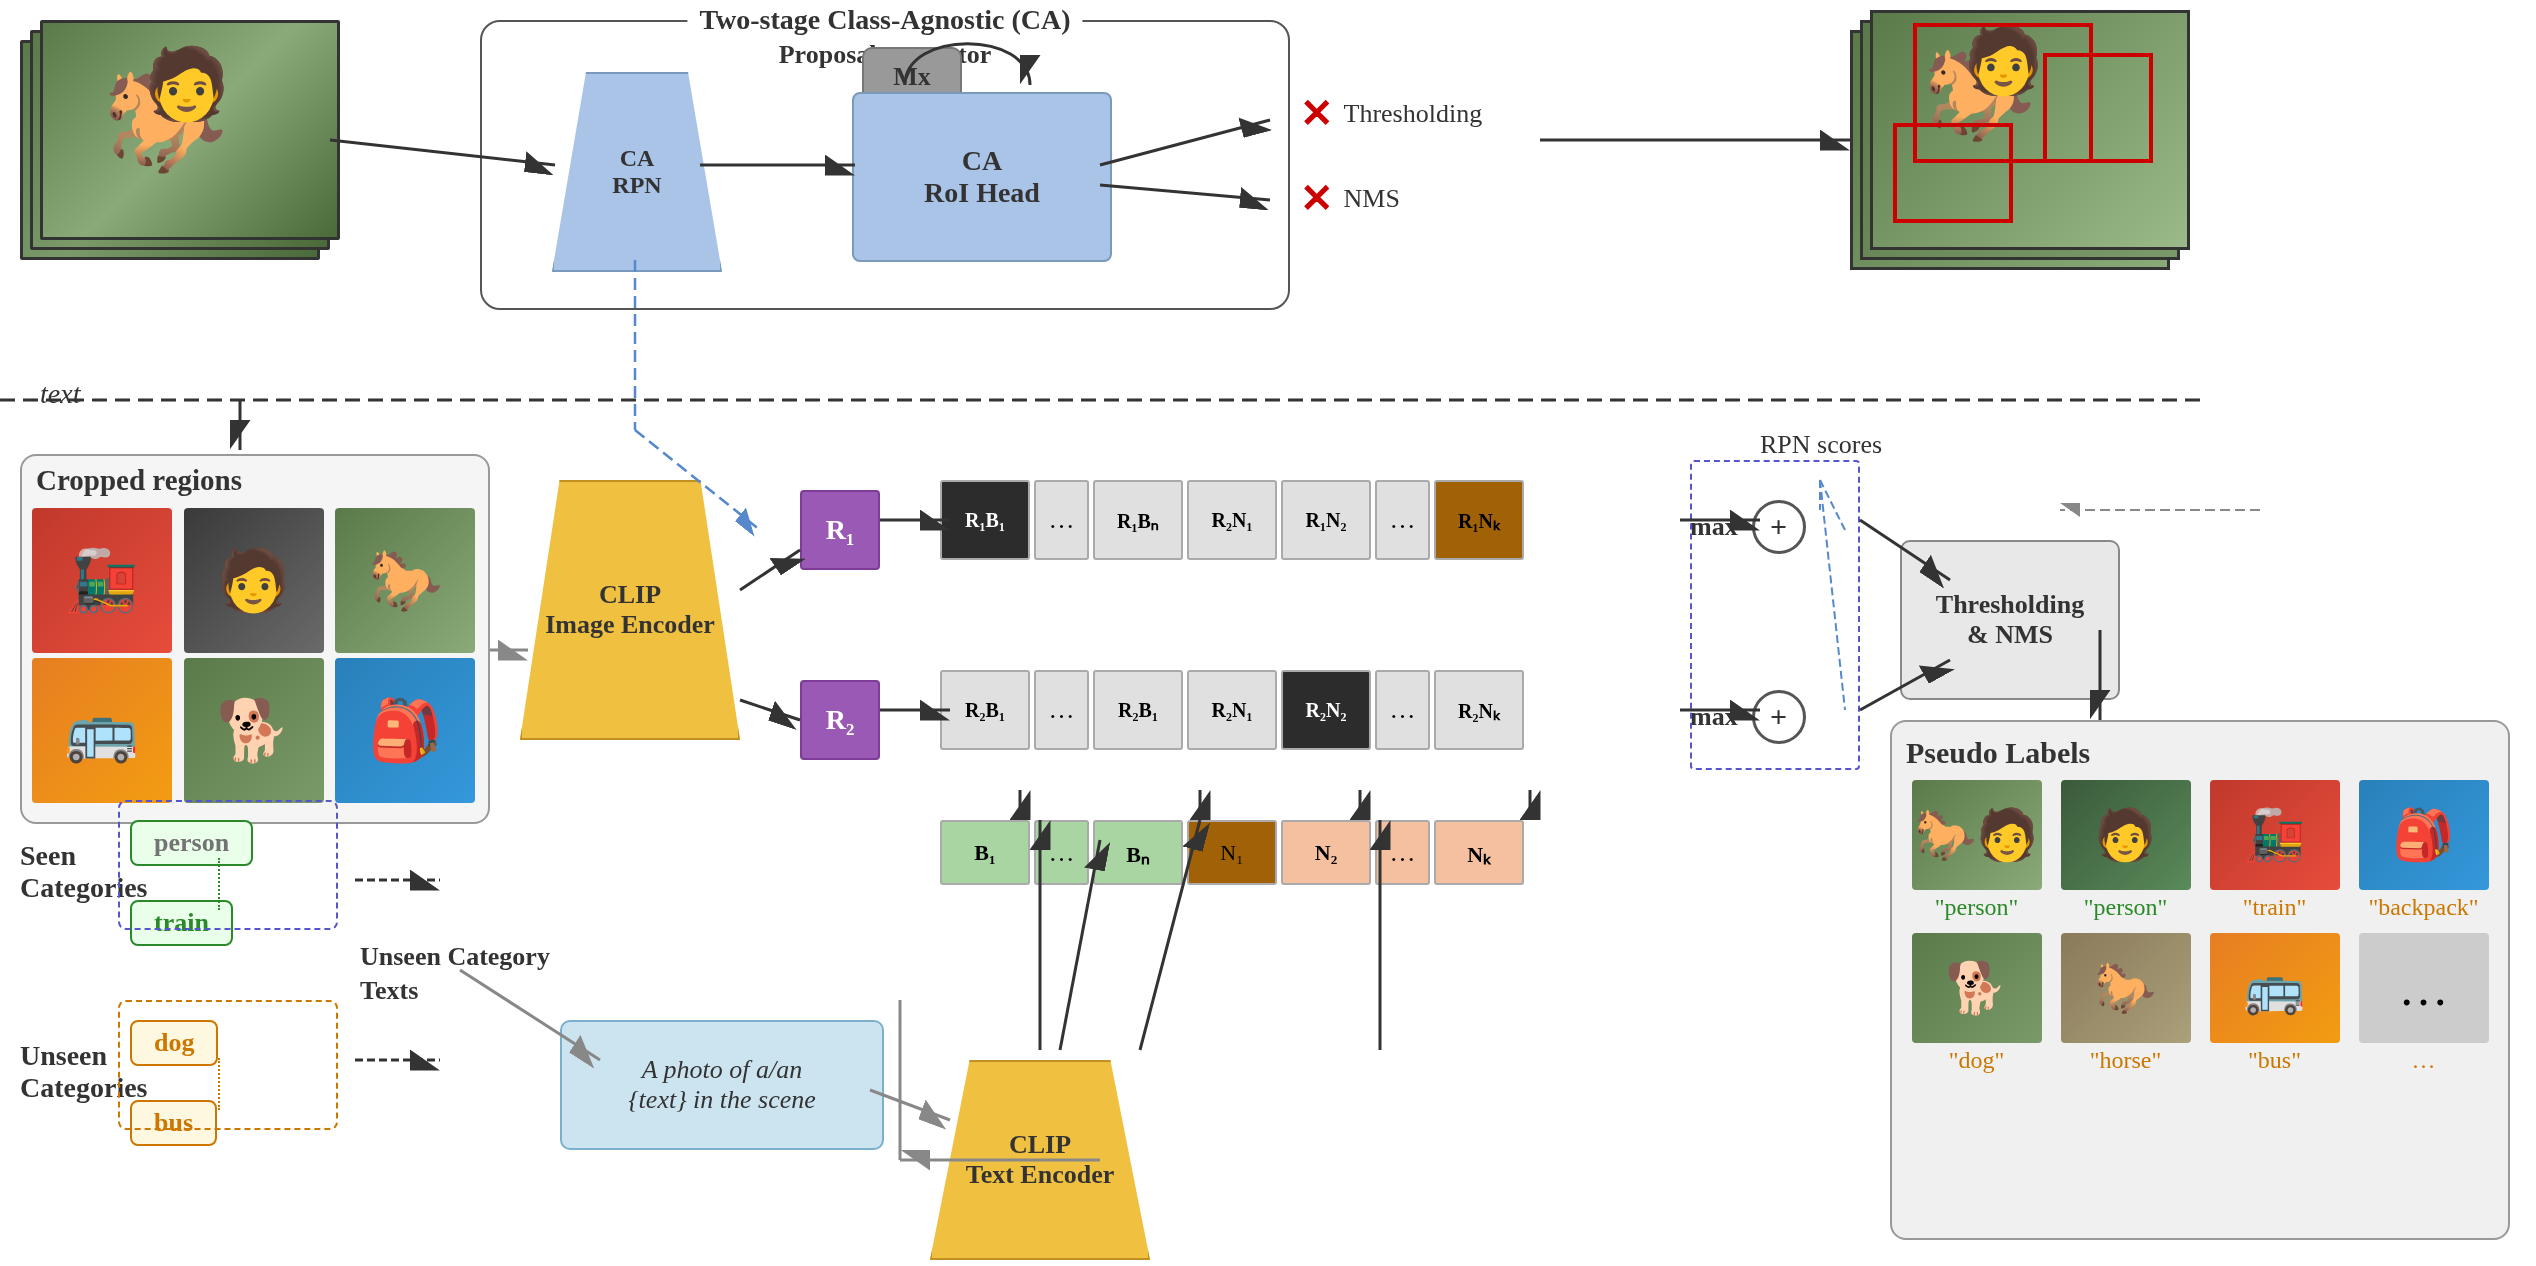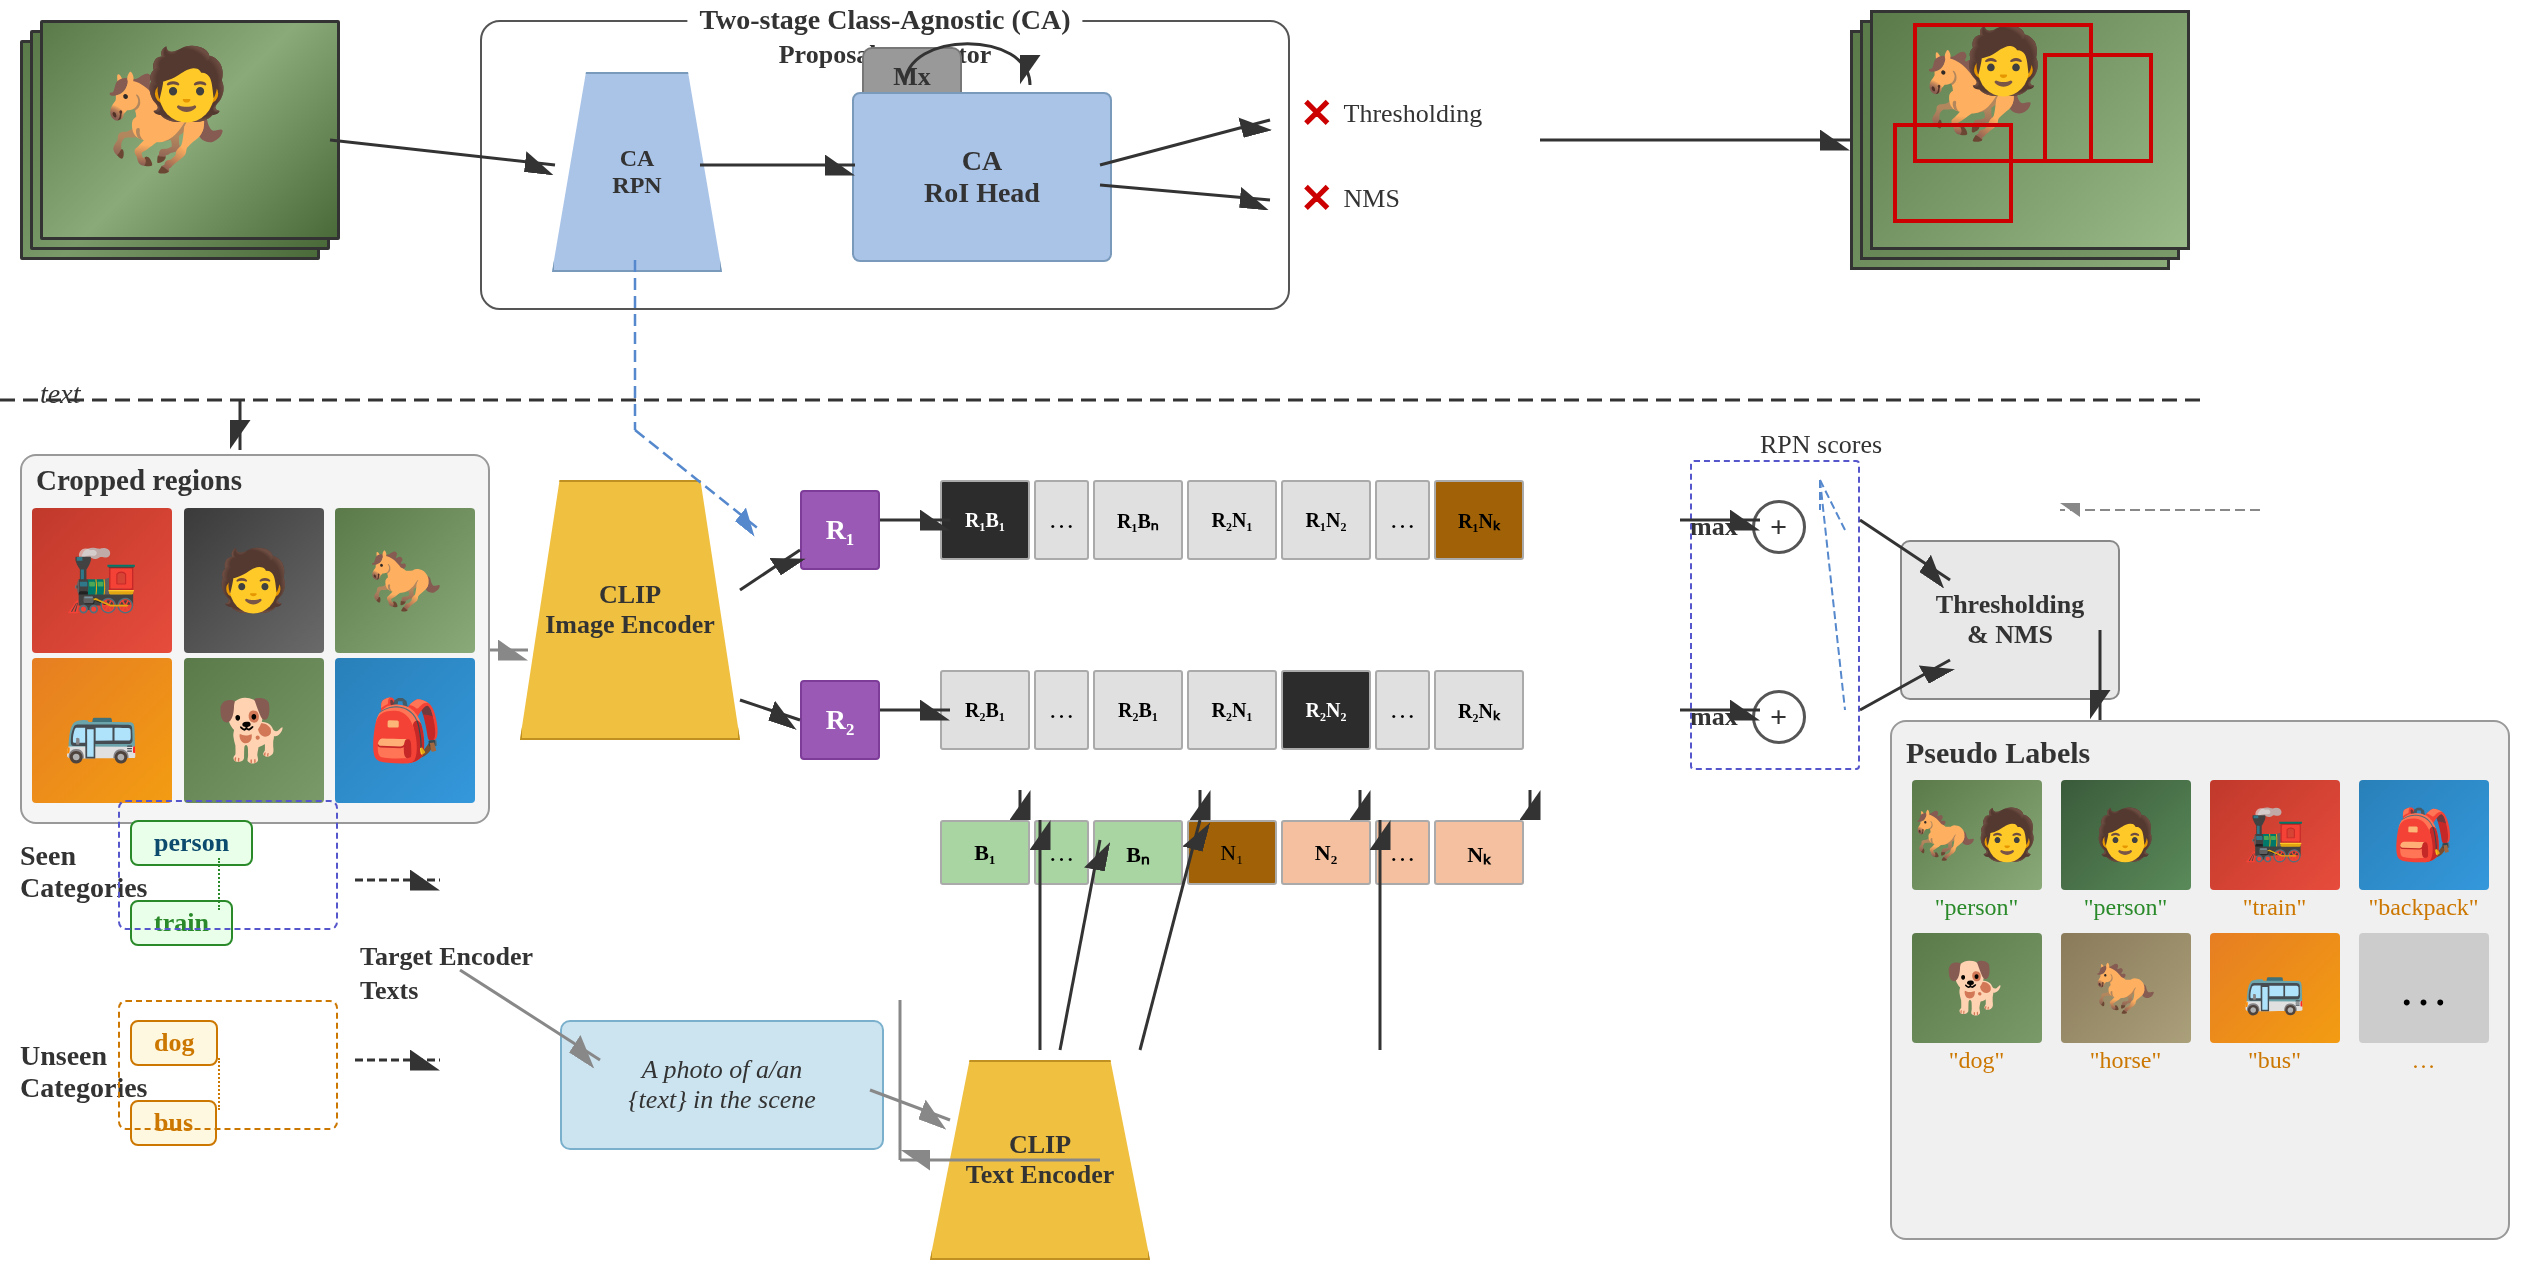--- a/index.html
+++ b/index.html
@@ -305,7 +305,7 @@
     <span>Categories</span>
   </div>
 
-  <div style="position:absolute; left:130px; top:820px; border:2.5px solid #2a8a2a; border-radius:8px; padding:6px 22px; font-size:26px; font-weight:bold; color:#0c4a6e; background:#eaffea;">person</div>
+  <div style="position:absolute; left:130px; top:820px; border:2.5px solid #2a8a2a; border-radius:8px; padding:6px 22px; font-size:26px; font-weight:bold; color:#737373; background:#eaffea;">person</div>
   <div style="position:absolute; left:130px; top:900px; border:2.5px solid #2a8a2a; border-radius:8px; padding:6px 22px; font-size:26px; font-weight:bold; color:#2a8a2a; background:#eaffea;">train</div>
 
   <div style="position:absolute; left:118px; top:800px; width:220px; height:130px; border:2.5px dashed #5555cc; border-radius:8px;"></div>

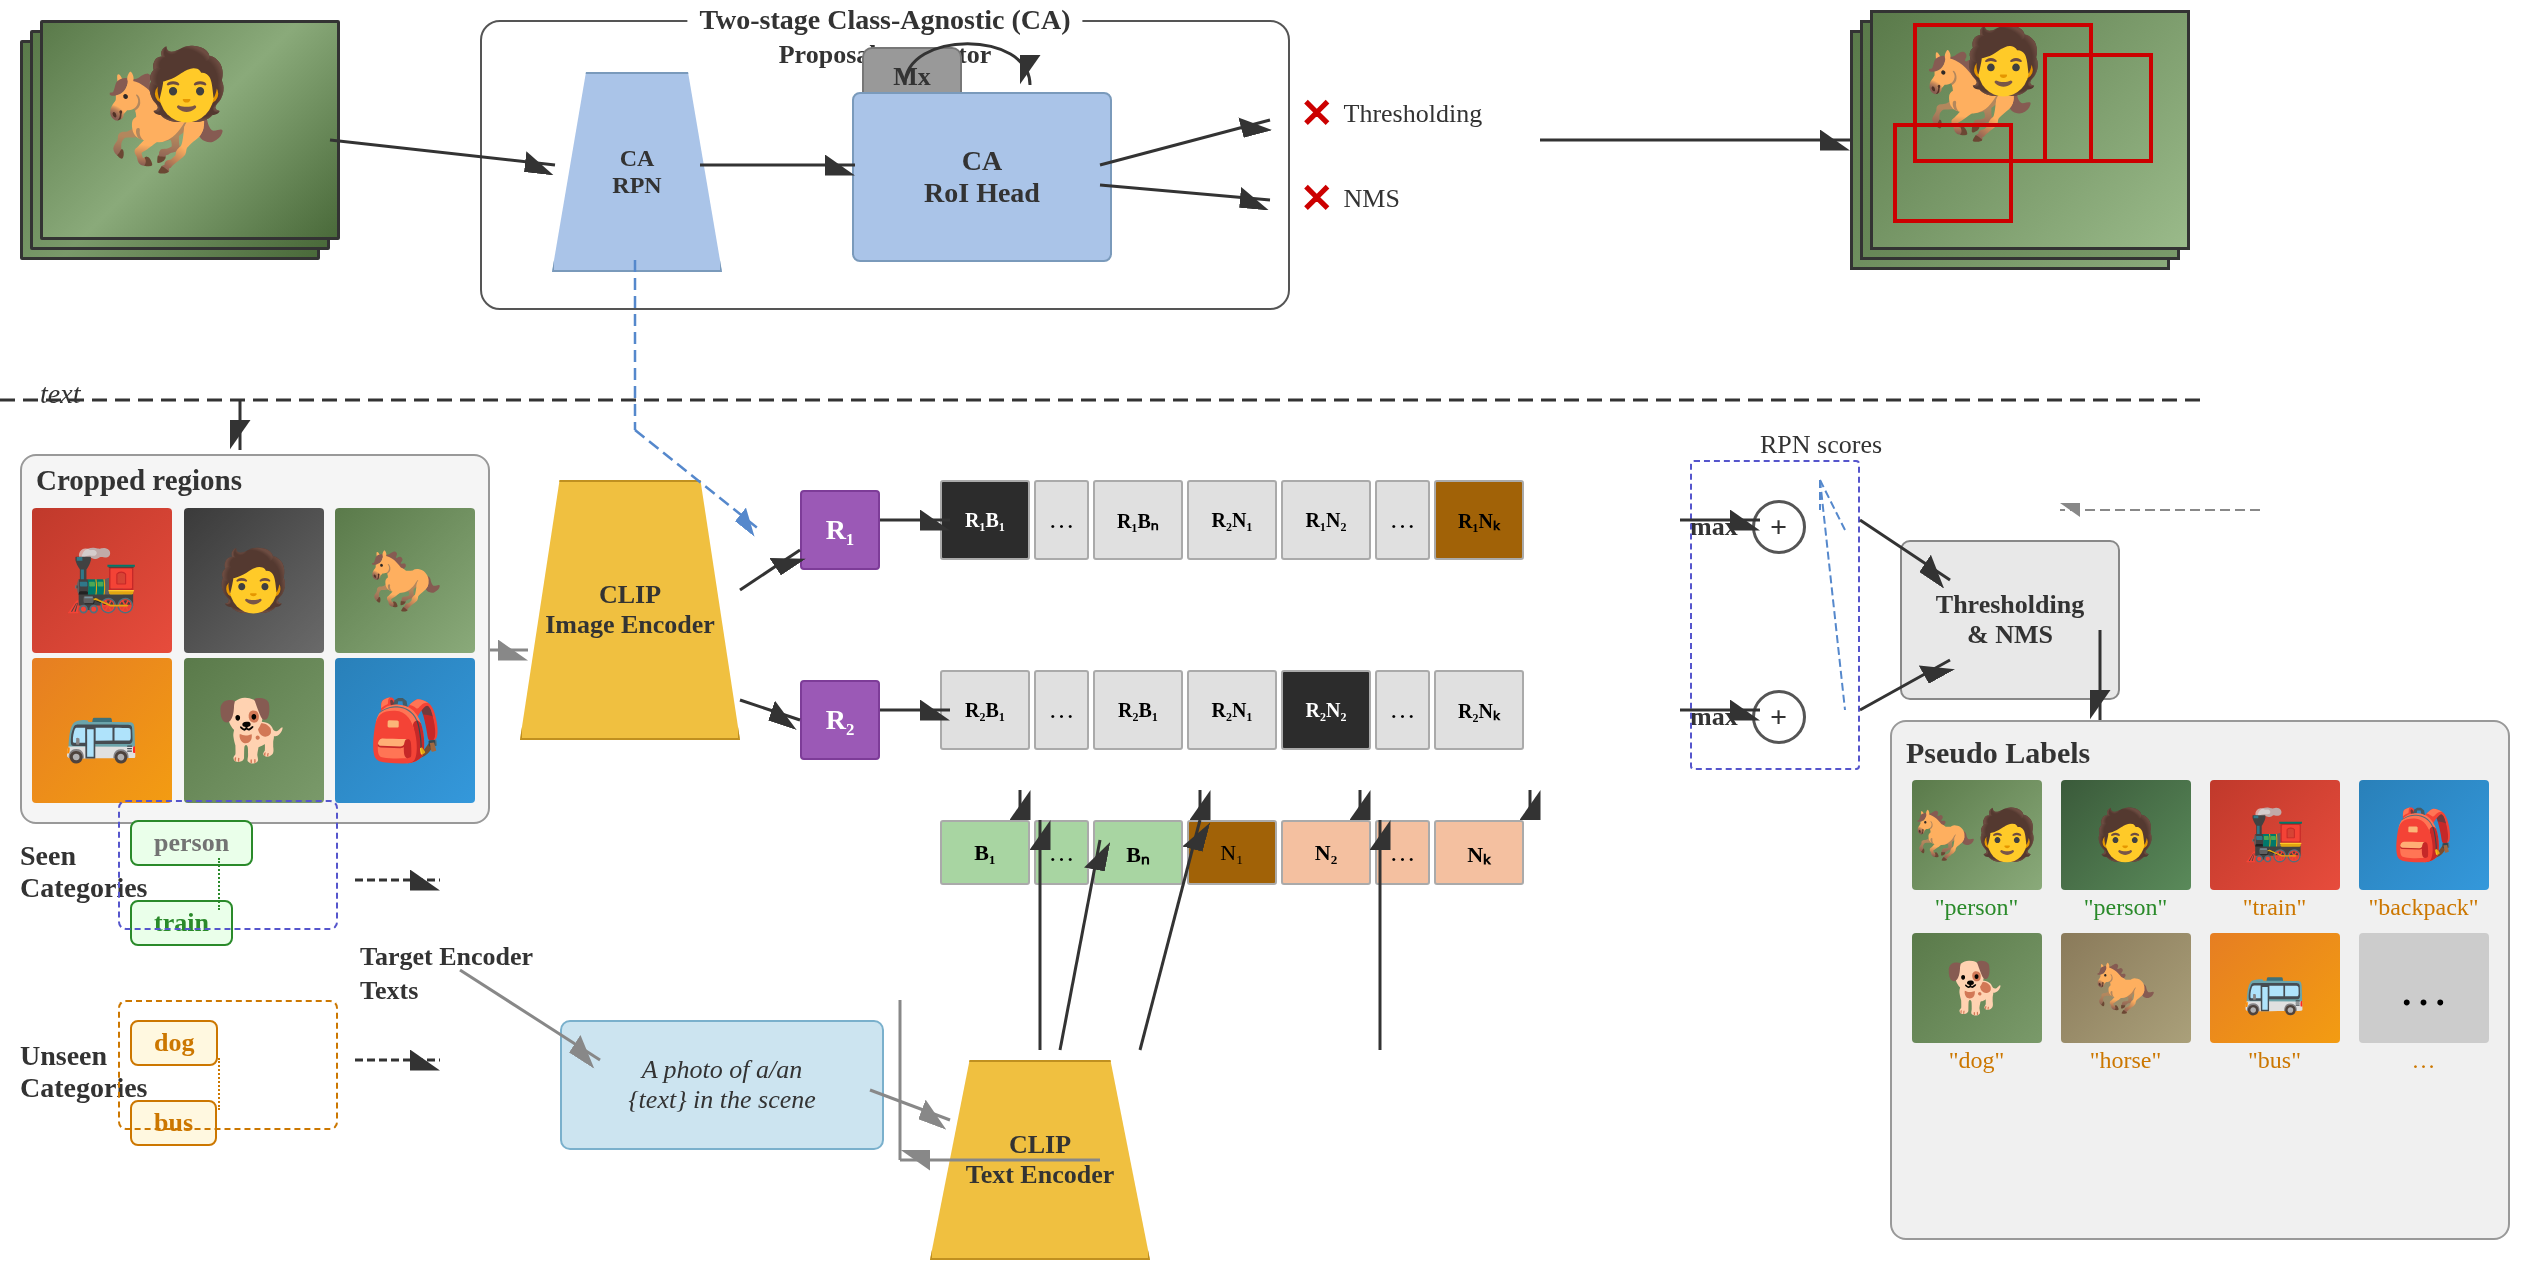--- a/index.html
+++ b/index.html
@@ -321,7 +321,7 @@
   <div style="position:absolute; left:118px; top:1000px; width:220px; height:130px; border:2.5px dashed #cc7700; border-radius:8px;"></div>
 
   <div style="position:absolute; left:360px; top:940px; font-size:26px; font-weight:bold; color:#333; line-height:1.3;">
-    <span>Target Encoder</span><br>
+    <span>Unseen Category</span><br>
     <span>Texts</span>
   </div>
 

